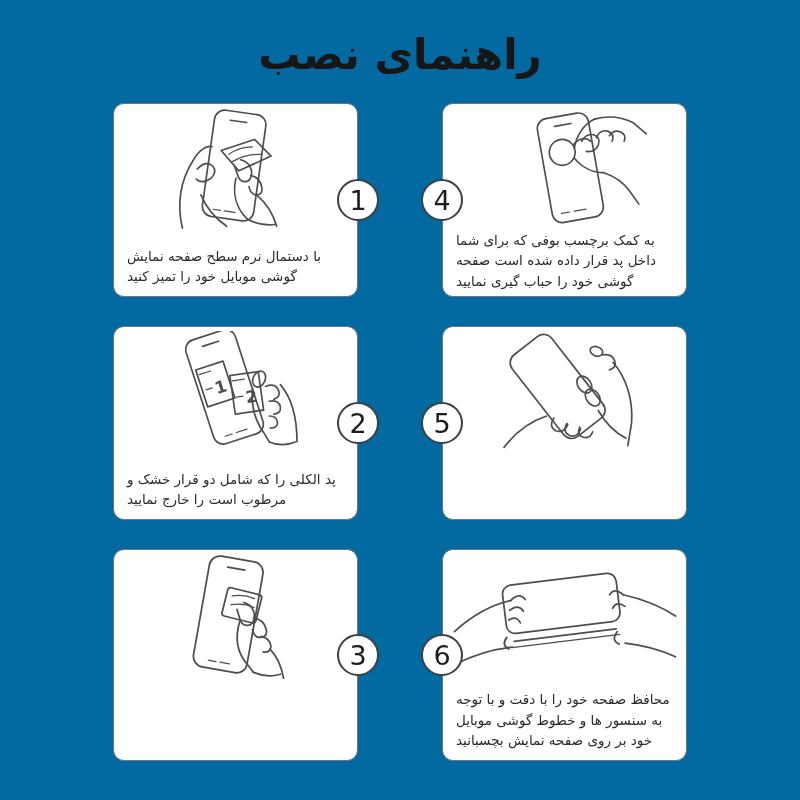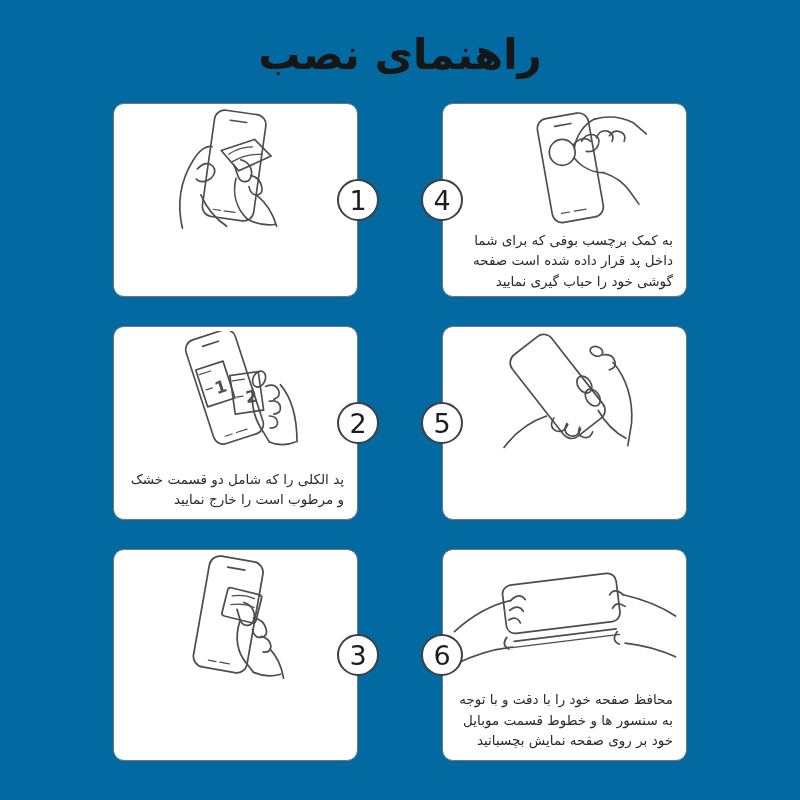--- a/index.html
+++ b/index.html
@@ -42,7 +42,7 @@
 
   .caption {
     direction:rtl;
-    text-align:right;
+    text-align:left;
     font-size:13.5px;
     line-height:1.5;
     color:#2a2a2a;

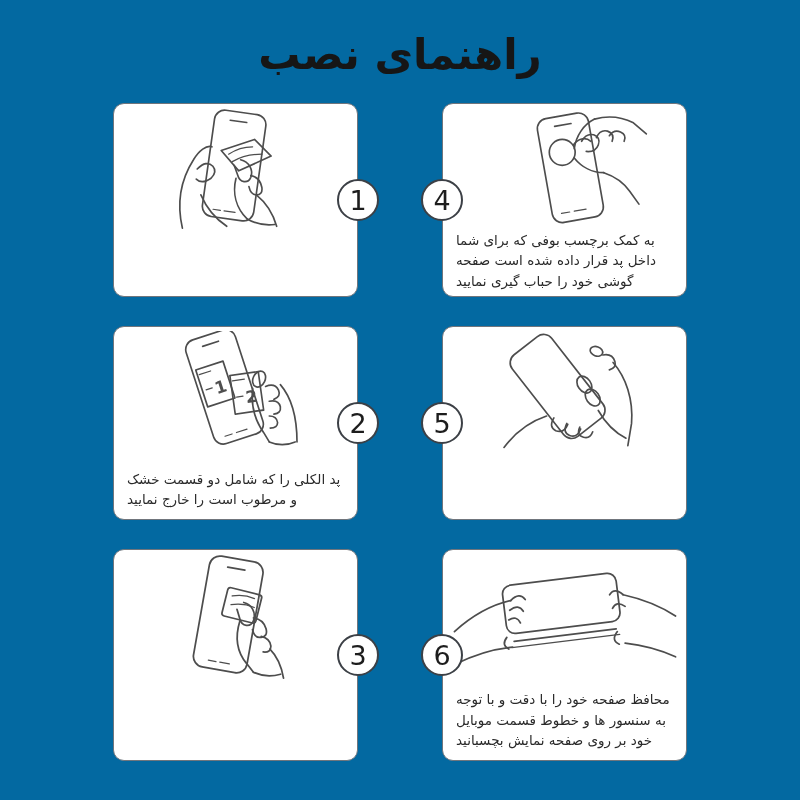--- a/index.html
+++ b/index.html
@@ -106,6 +106,7 @@
           <path d="M128 120 q14 8 30 6"></path>
         </g>
       </svg>
+      <p class="caption">با دستمال نرم سطح صفحه نمایش گوشی موبایل خود را تمیز کنید</p>
       <div class="badge badge-right">
         <span>1</span>
       </div>

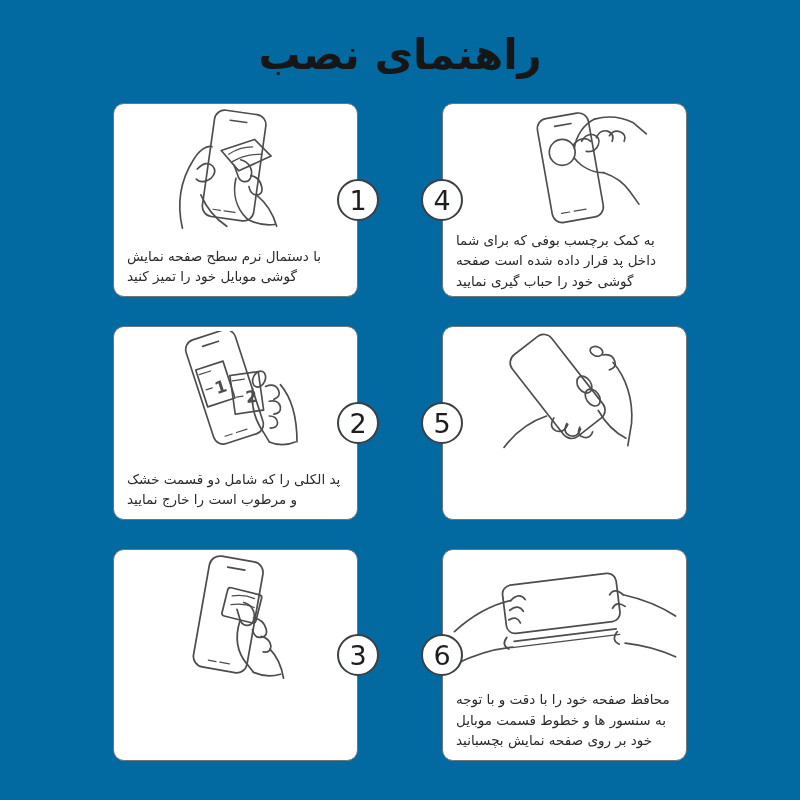--- a/index.html
+++ b/index.html
@@ -168,7 +168,7 @@
           <path d="M152 120 q14 6 28 0"></path>
         </g>
       </svg>
-      <p class="caption">پد الکلی را که شامل دو قسمت خشک و مرطوب است را خارج نمایید</p>
+      <p class="caption">پد الکلی را که شامل دو قرار خشک و مرطوب است را خارج نمایید</p>
       <div class="badge badge-right">
         <span>2</span>
       </div>

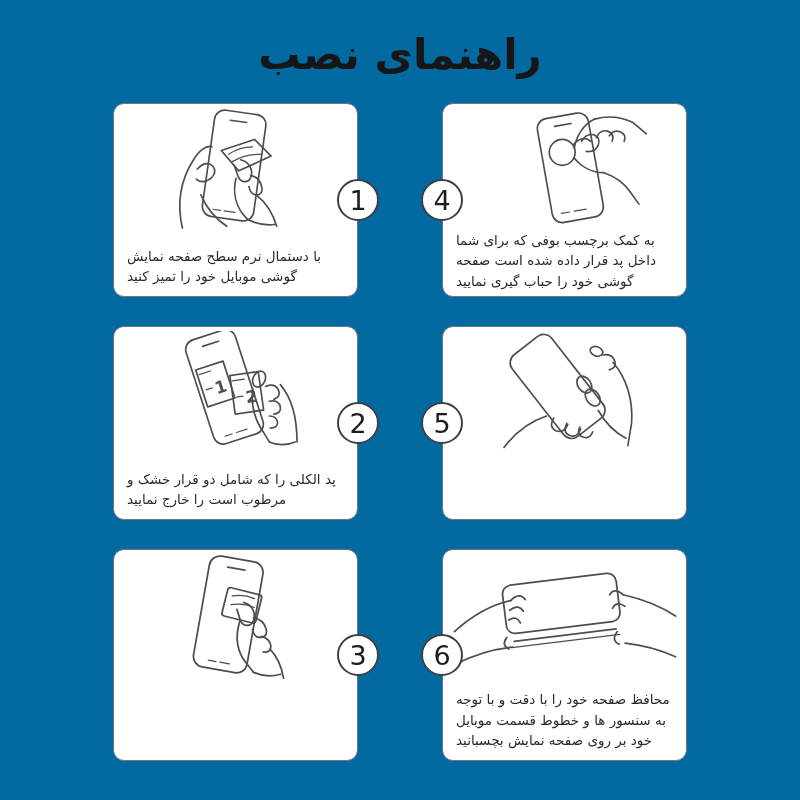--- a/index.html
+++ b/index.html
@@ -248,7 +248,7 @@
           <path d="M230 106 C212 98 196 94 178 92"></path>
         </g>
       </svg>
-      <p class="caption">محافظ صفحه خود را با دقت و با توجه به سنسور ها و خطوط قسمت موبایل خود بر روی صفحه نمایش بچسبانید</p>
+      <p class="caption">محافظ صفحه خود را با دقت و با توجه به سنسور ها و خطوط گوشی موبایل خود بر روی صفحه نمایش بچسبانید</p>
       <div class="badge badge-left">
         <span>6</span>
       </div>

